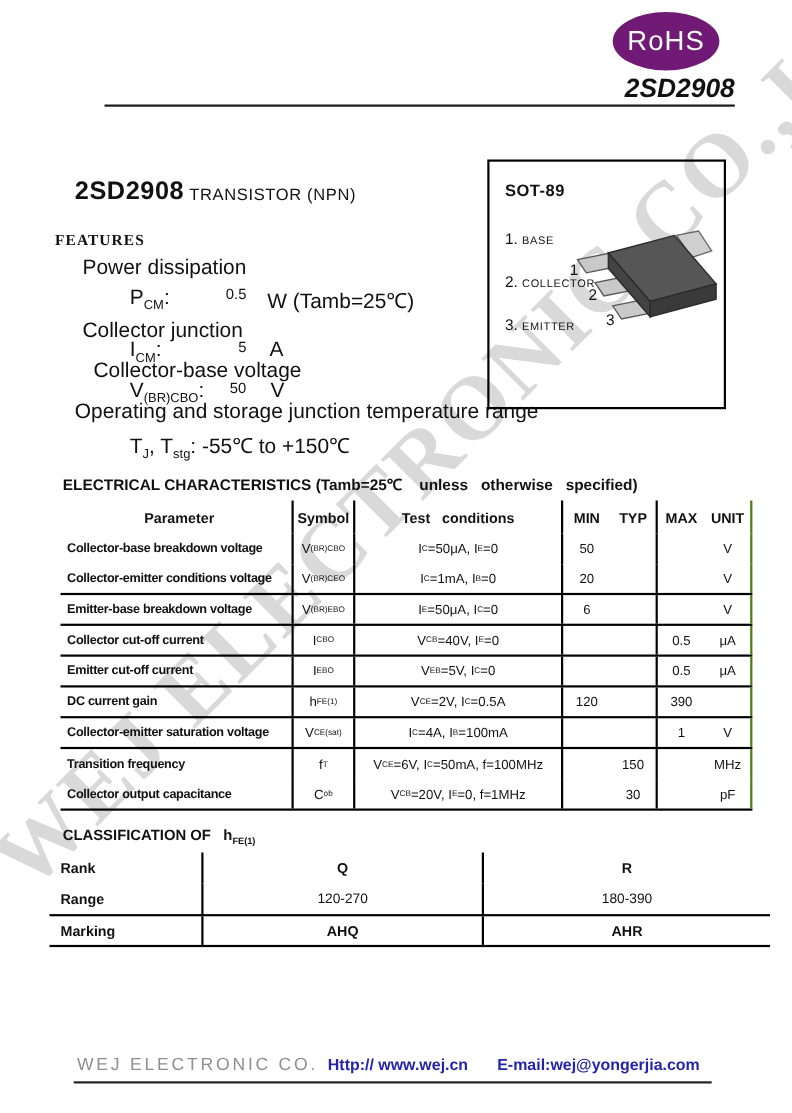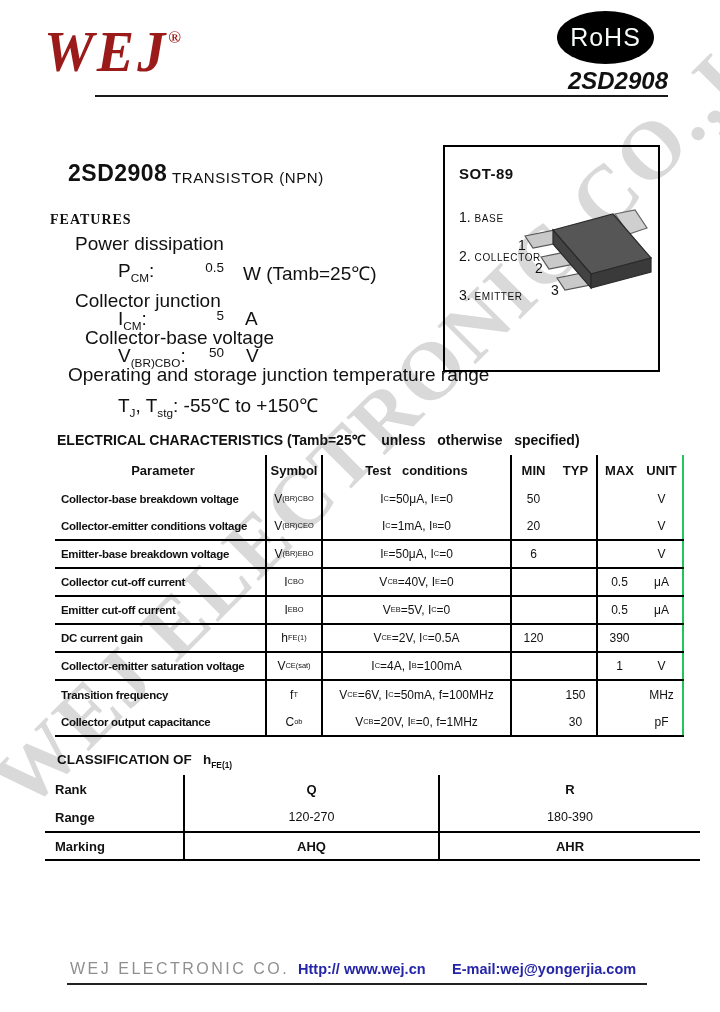--- a/index.html
+++ b/index.html
@@ -84,7 +84,6 @@
 
   <div class="watermark">WEJ ELECTRONIC CO.,LTD</div>
 
-  <div class="abs z logo"><span>WEJ</span><span class="reg">®</span></div>
   <div class="abs z rohs">
       <span>RoHS</span>
     </div>

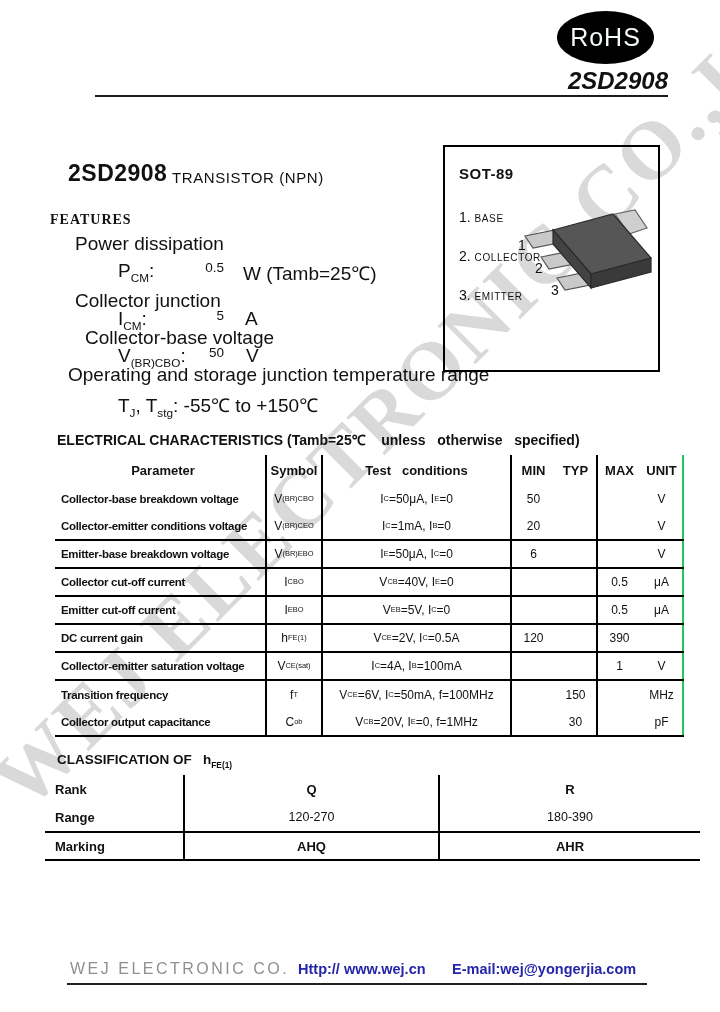--- a/index.html
+++ b/index.html
@@ -20,7 +20,7 @@
         font-size:56px;color:#9b1b1b;letter-spacing:3px;line-height:1;}
   .logo .reg{font-size:17px;vertical-align:28px;letter-spacing:0;}
   .header-rule{left:95px;top:95px;width:573px;height:2px;background:#1a1a1a;}
-  .rohs{left:557px;top:11px;width:97px;height:53px;border-radius:50%;background:#000000;
+  .rohs{left:557px;top:11px;width:97px;height:53px;border-radius:50%;background:#701a75;
         display:flex;align-items:center;justify-content:center;font-size:25px;color:#f5fbf7;
         letter-spacing:1px;}
   .hdr-part{right:52px;top:67px;font-size:24px;font-weight:bold;font-style:italic;}

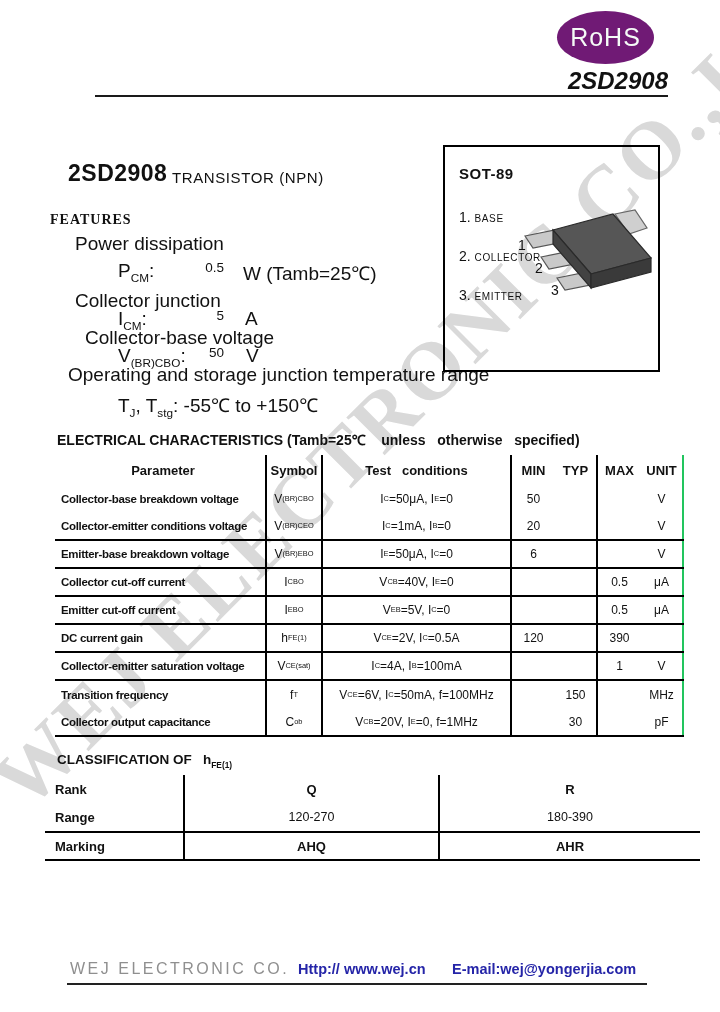--- a/index.html
+++ b/index.html
@@ -58,7 +58,7 @@
   .cm{width:43px;}
   .cy{width:43px;border-right:2px solid #000;}
   .cx{width:43px;}
-  .cu{width:43px;border-right:2px solid #22c55e;}
+  .cu{width:43px;border-right:2px solid #4d7c0f;}
 
   
   .cls-h{left:57px;top:752px;font-size:13.5px;font-weight:bold;white-space:pre;}

